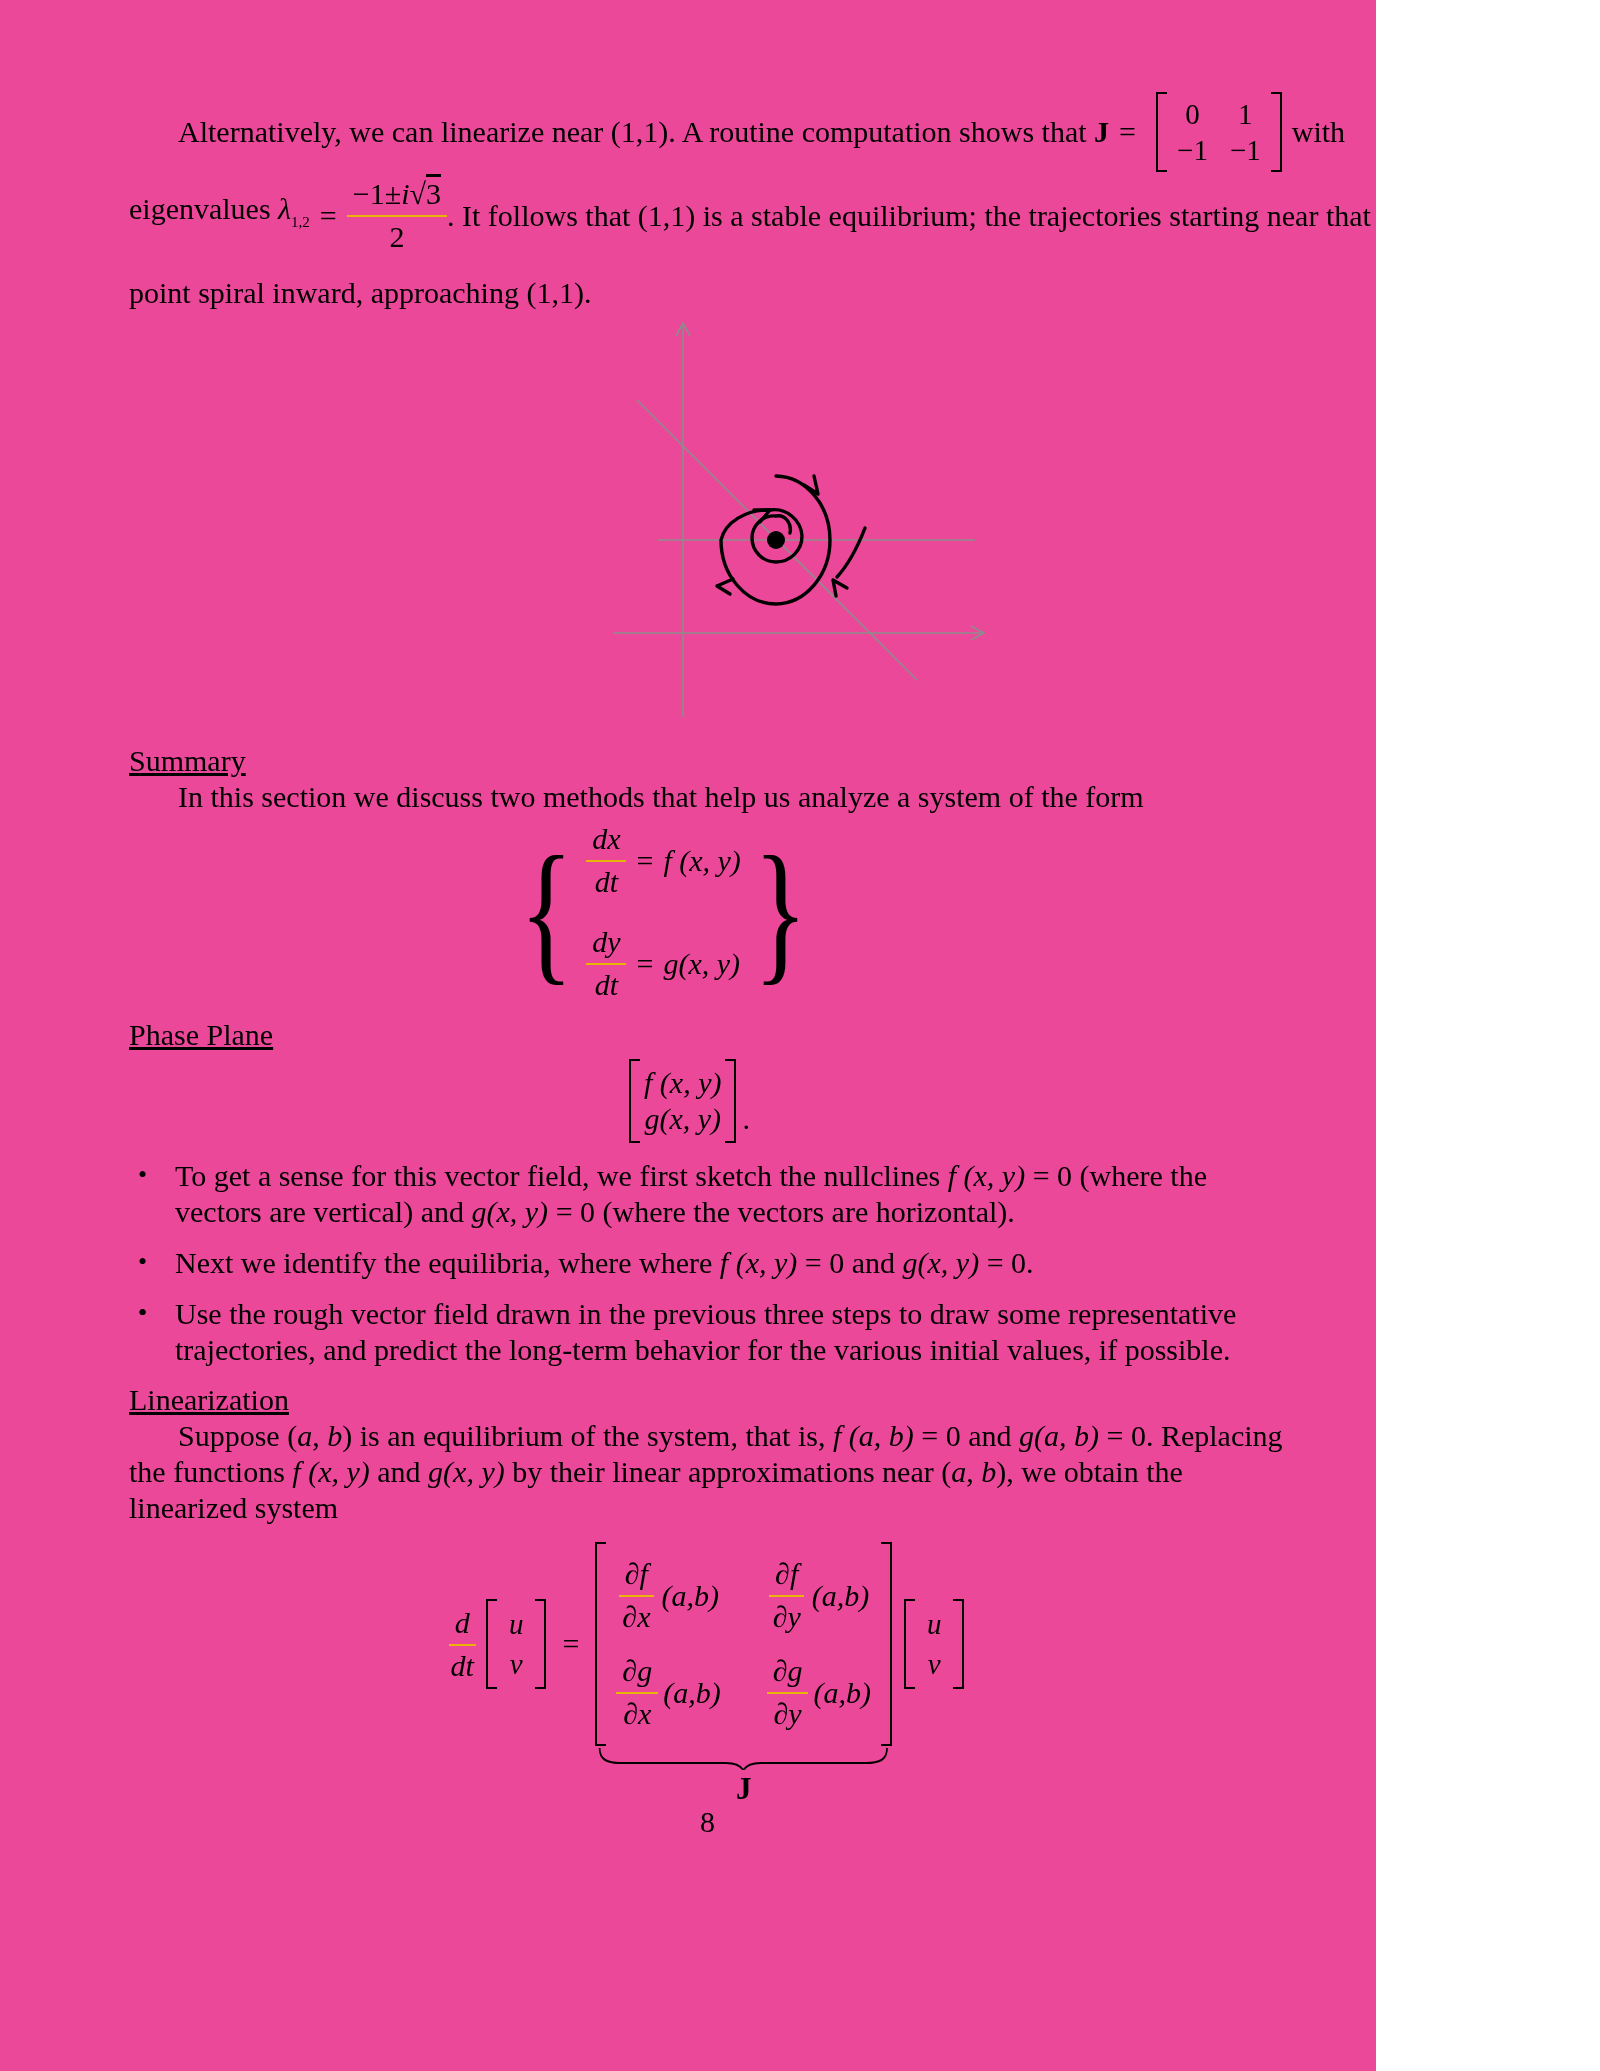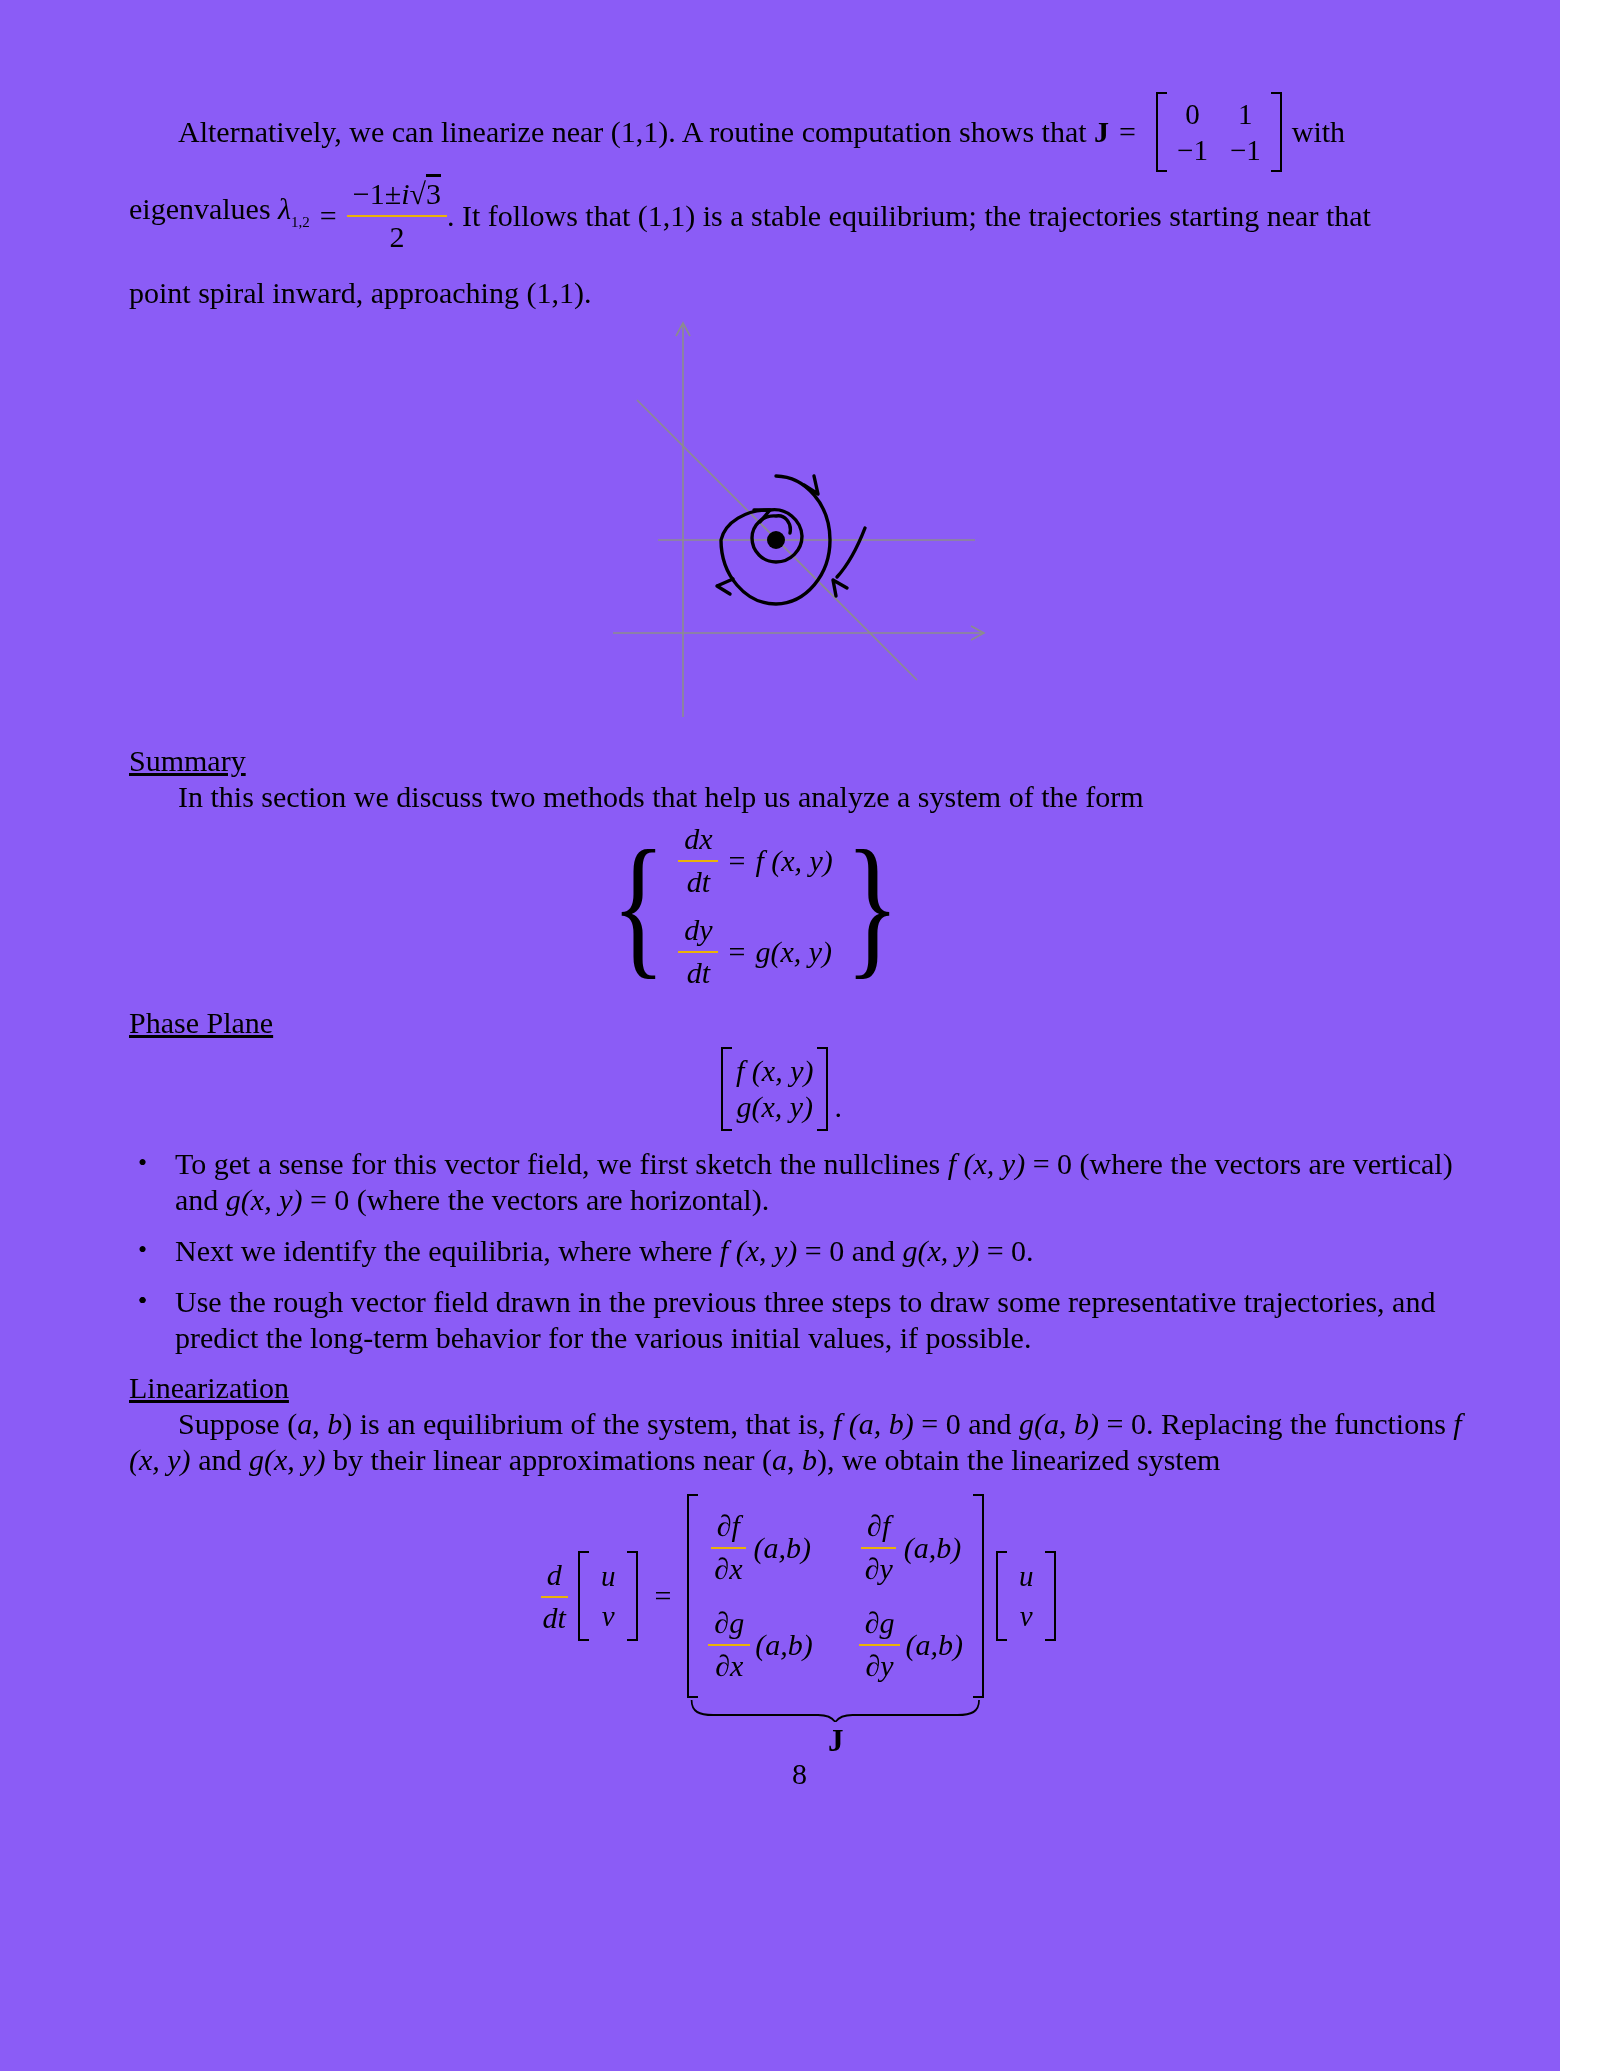--- a/index.html
+++ b/index.html
@@ -5,7 +5,7 @@
   html, body { margin:0; padding:0; background:#fff; }
   .page {
     position: relative;
-    width: 1560px;
+    width: 1376px;
     height: 2071px;
     box-sizing: border-box;
     padding: 92px 90px 0 129px;
@@ -14,7 +14,7 @@
     line-height: 36px;
     color: #000;
     overflow: hidden;
-    background: #8b5cf6;
+    background: #ec4899;
   }
   .it { font-style: italic; }
   .bf { font-weight: 700; }

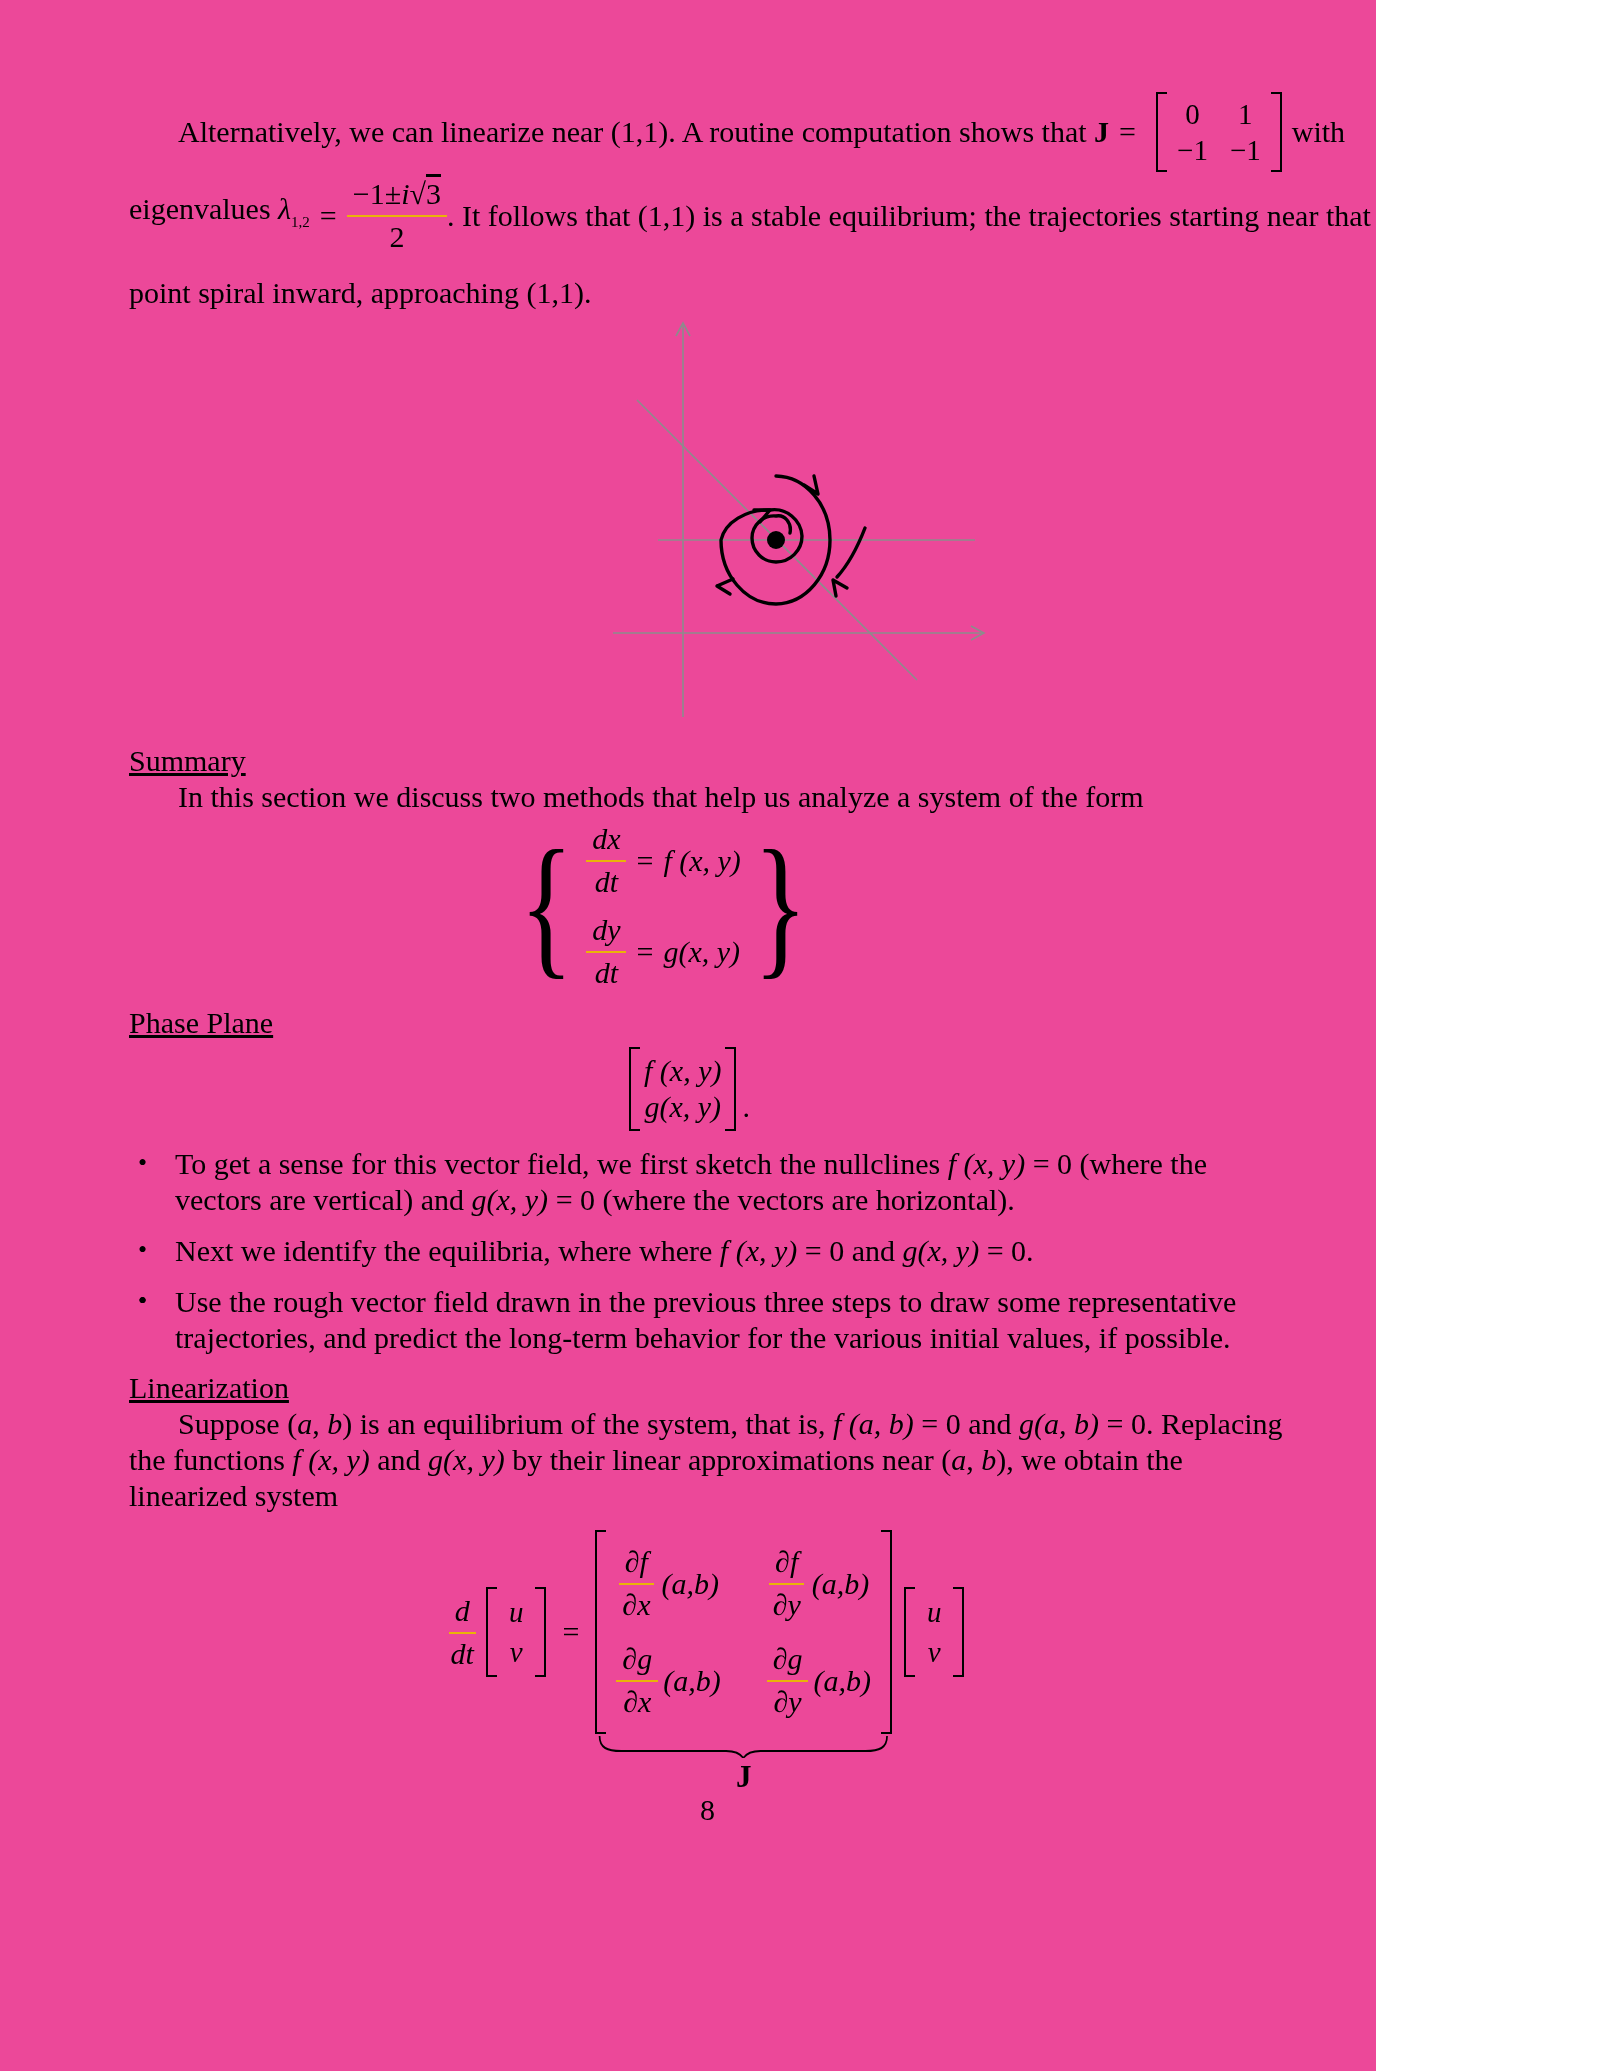--- a/index.html
+++ b/index.html
@@ -55,7 +55,7 @@
 
   .sys { margin-top: 6px; transform: translateX(-44px); }
   .brace { font-size: 156px; line-height: 0.95; display: inline-block; transform: scaleX(.72); font-weight: 400; }
-  .sysrows { display: flex; flex-direction: column; gap: 12px; margin: 0 2px; }
+  .sysrows { display: flex; flex-direction: column; gap: 24px; margin: 0 2px; }
   .eqrow { display: flex; align-items: center; }
   .eqrow .frac { font-style: italic; }
   .eqrow .eqs { margin: 0 10px; }

